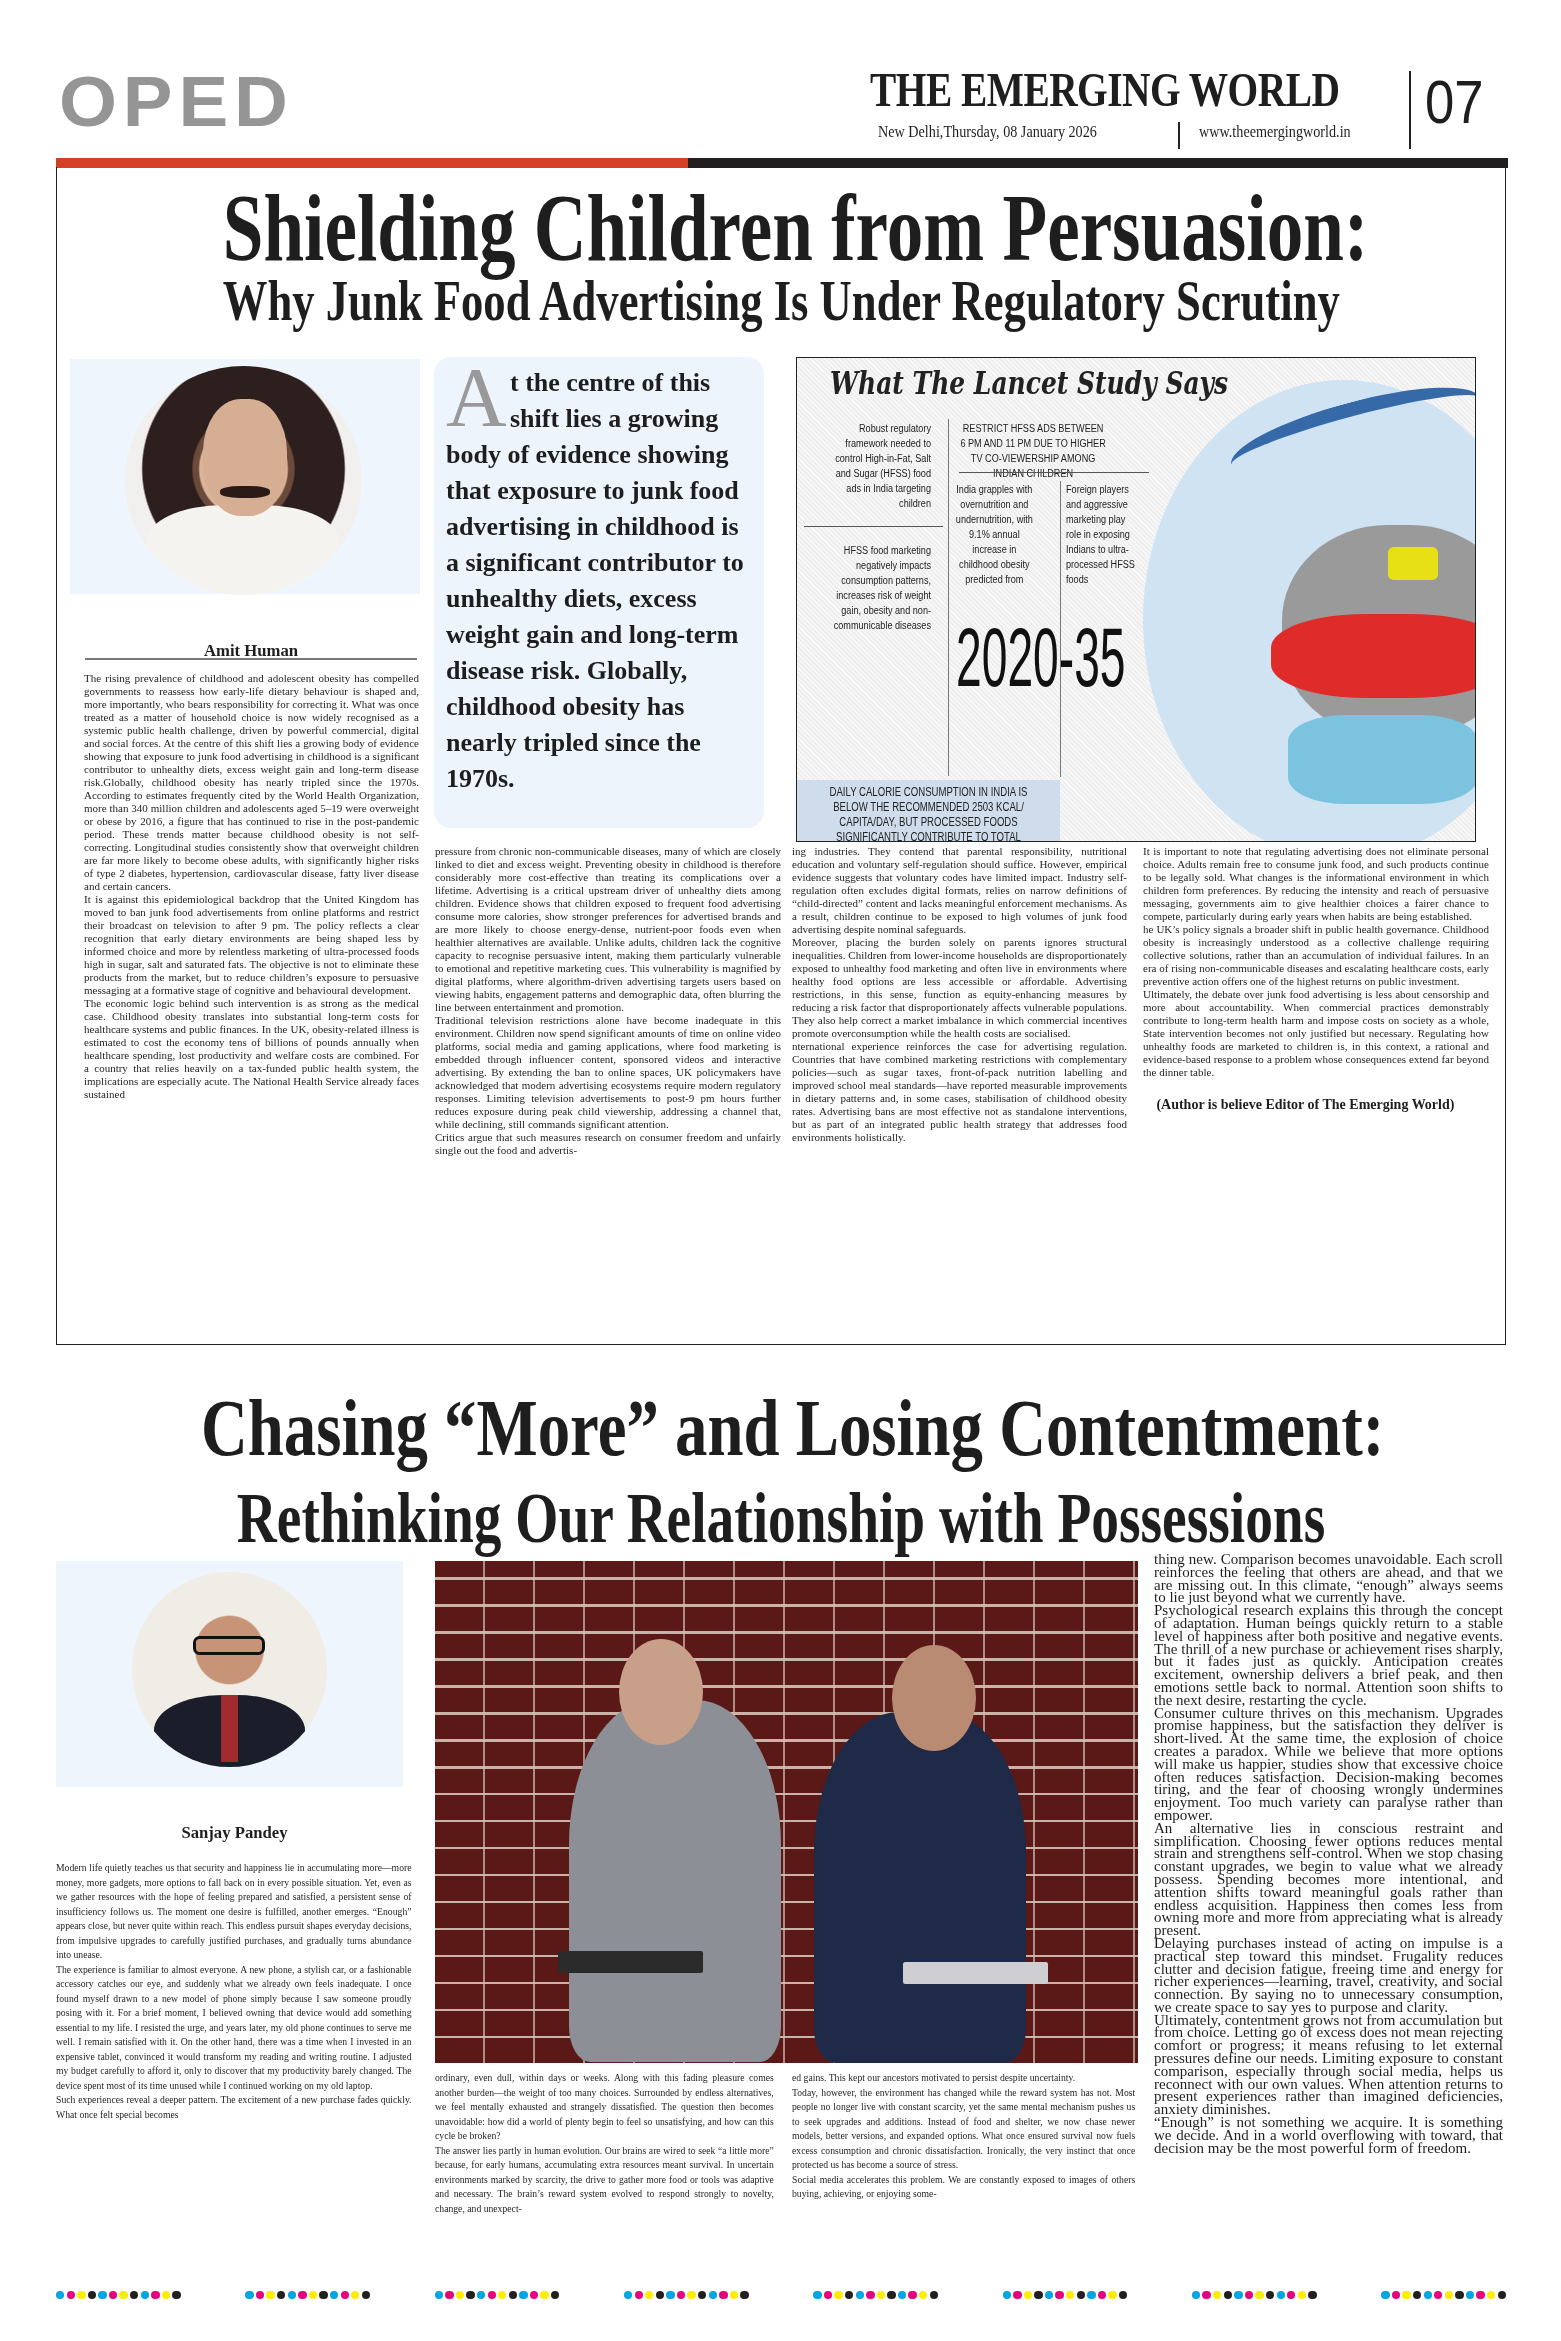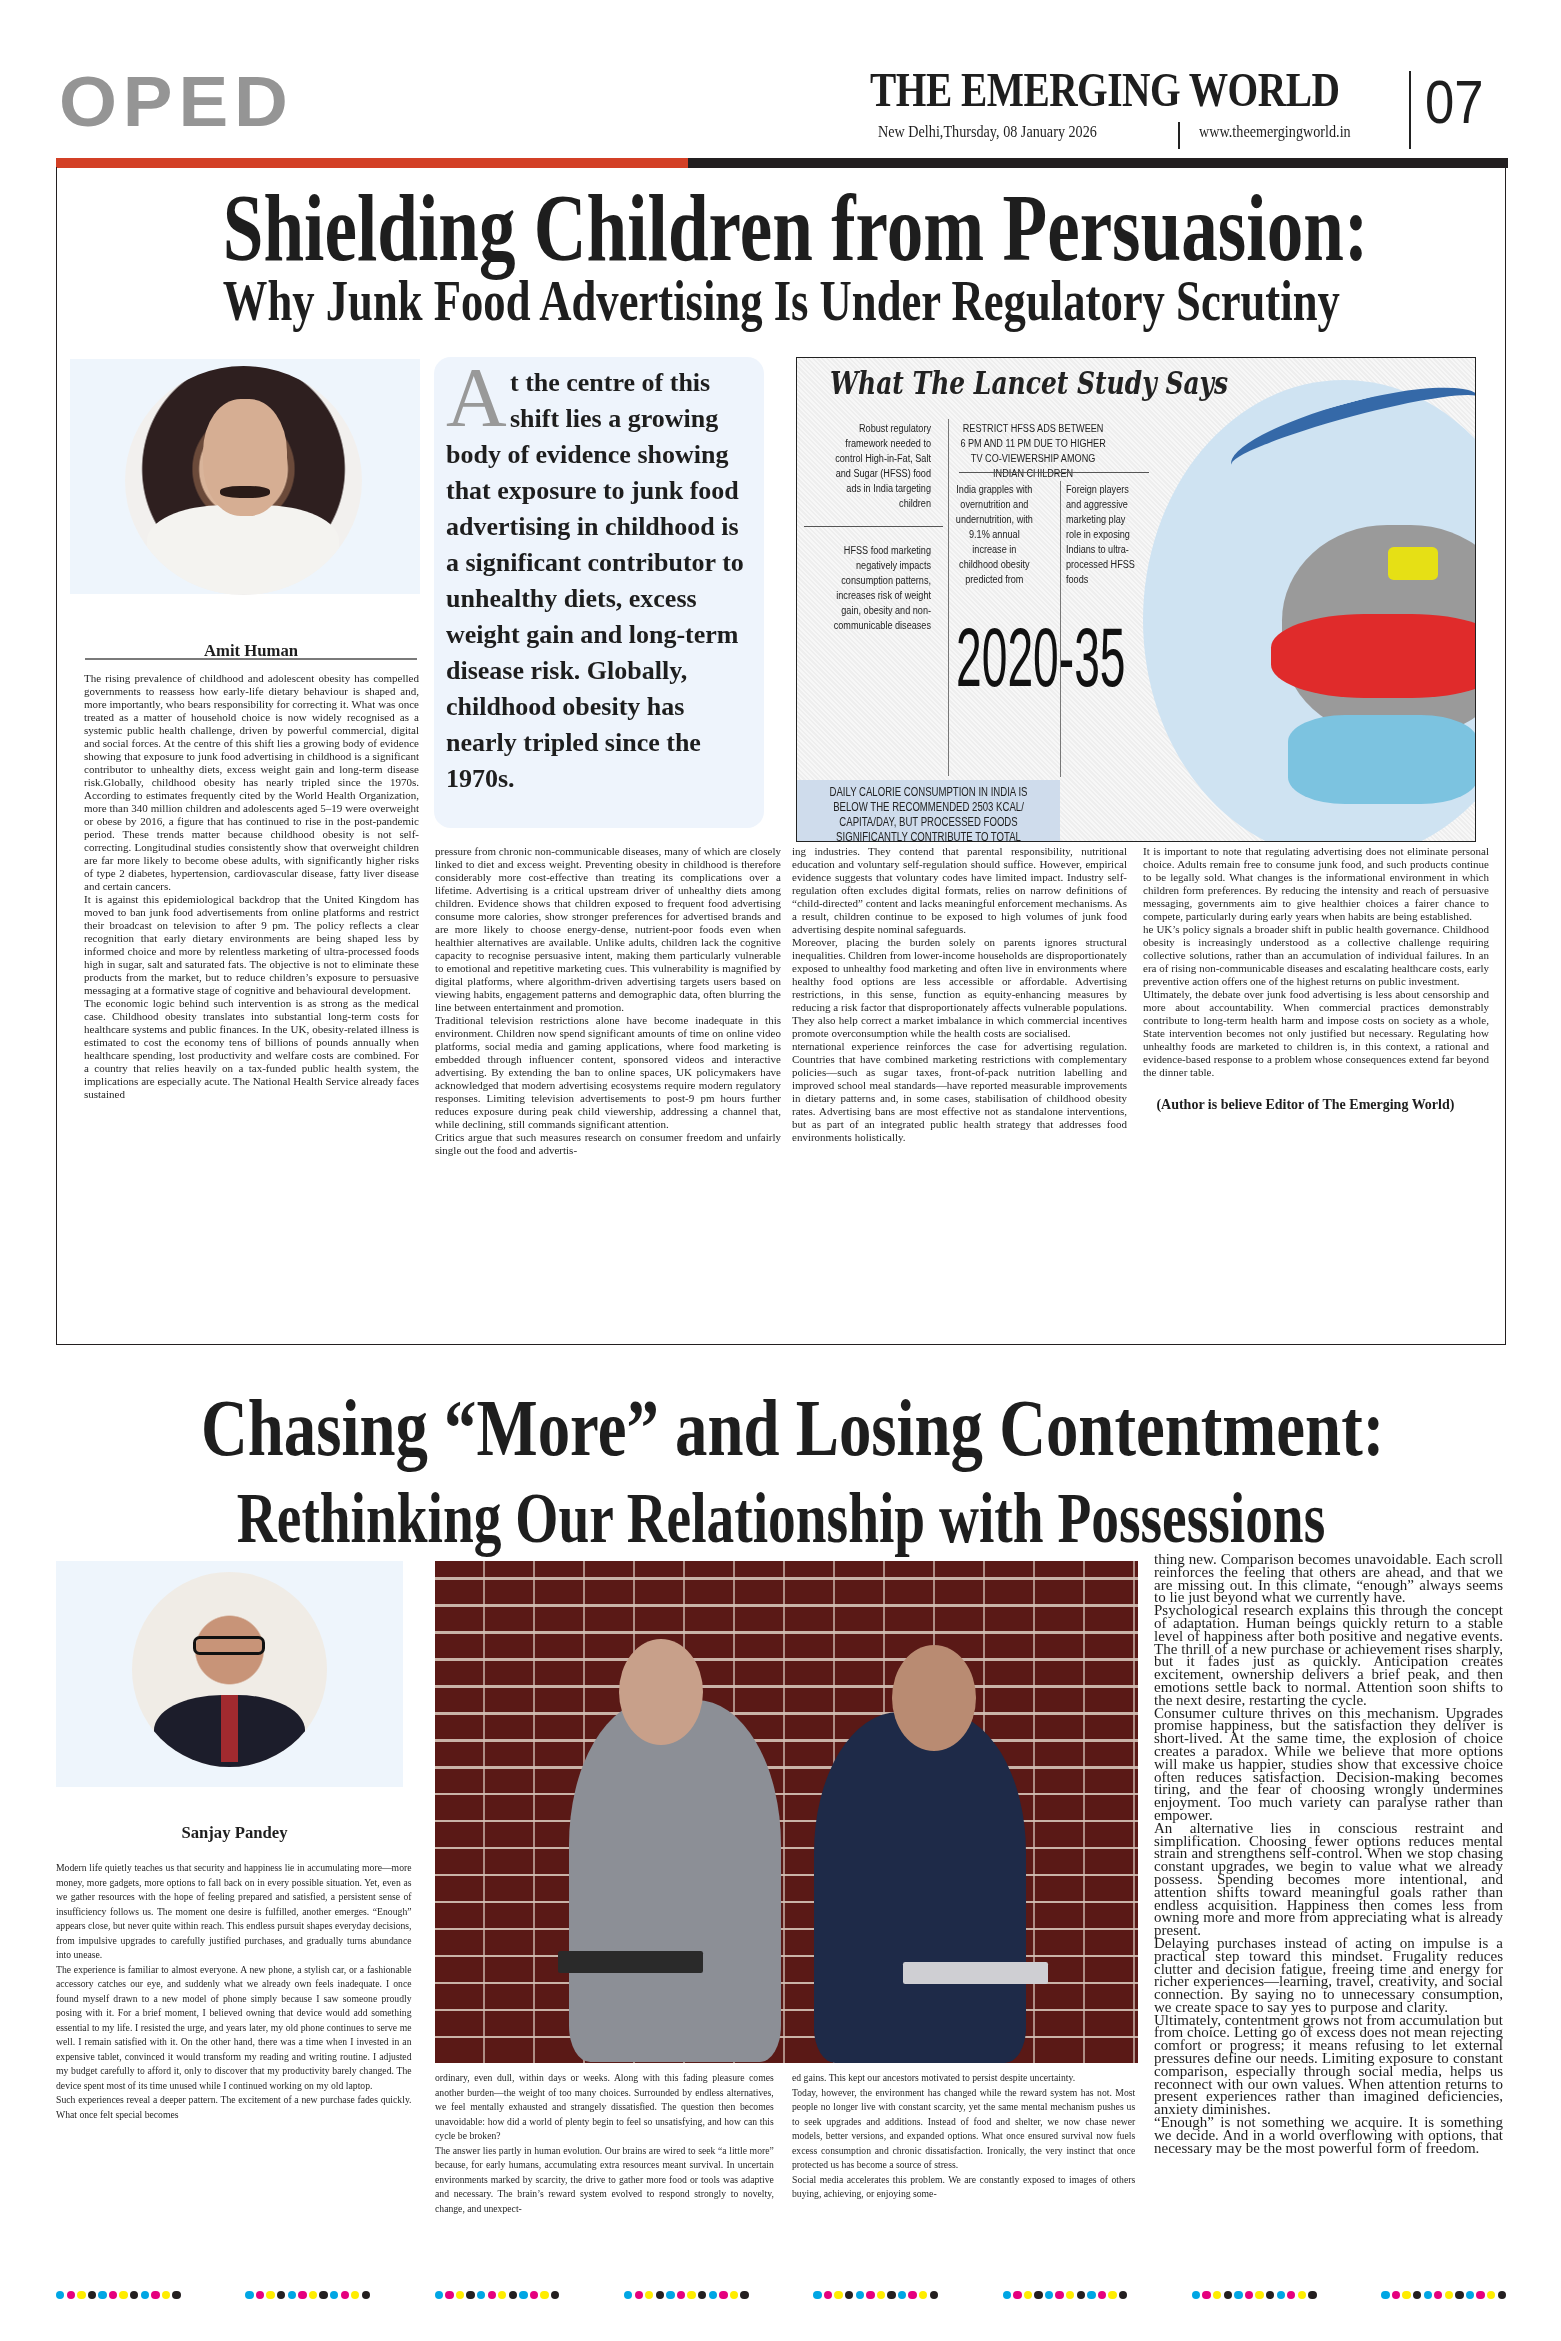--- a/index.html
+++ b/index.html
@@ -168,7 +168,7 @@
   <p>An alternative lies in conscious restraint and simplification. Choosing fewer options reduces mental strain and strengthens self-control. When we stop chasing constant upgrades, we begin to value what we already possess. Spending becomes more intentional, and attention shifts toward meaningful goals rather than endless acquisition. Happiness then comes less from owning more and more from appreciating what is already present.</p>
   <p>Delaying purchases instead of acting on impulse is a practical step toward this mindset. Frugality reduces clutter and decision fatigue, freeing time and energy for richer experiences—learning, travel, creativity, and social connection. By saying no to unnecessary consumption, we create space to say yes to purpose and clarity.</p>
   <p>Ultimately, contentment grows not from accumulation but from choice. Letting go of excess does not mean rejecting comfort or progress; it means refusing to let external pressures define our needs. Limiting exposure to constant comparison, especially through social media, helps us reconnect with our own values. When attention returns to present experiences rather than imagined deficiencies, anxiety diminishes.</p>
-  <p>“Enough” is not something we acquire. It is something we decide. And in a world overflowing with options, that necessary may be the most powerful form of freedom.</p>
+  <p>“Enough” is not something we acquire. It is something we decide. And in a world overflowing with toward, that decision may be the most powerful form of freedom.</p>
 </div>
 
 <div class="abs" id="reg-row" style="left:56px;top:2291px;width:1450px;display:flex;justify-content:space-between;">

